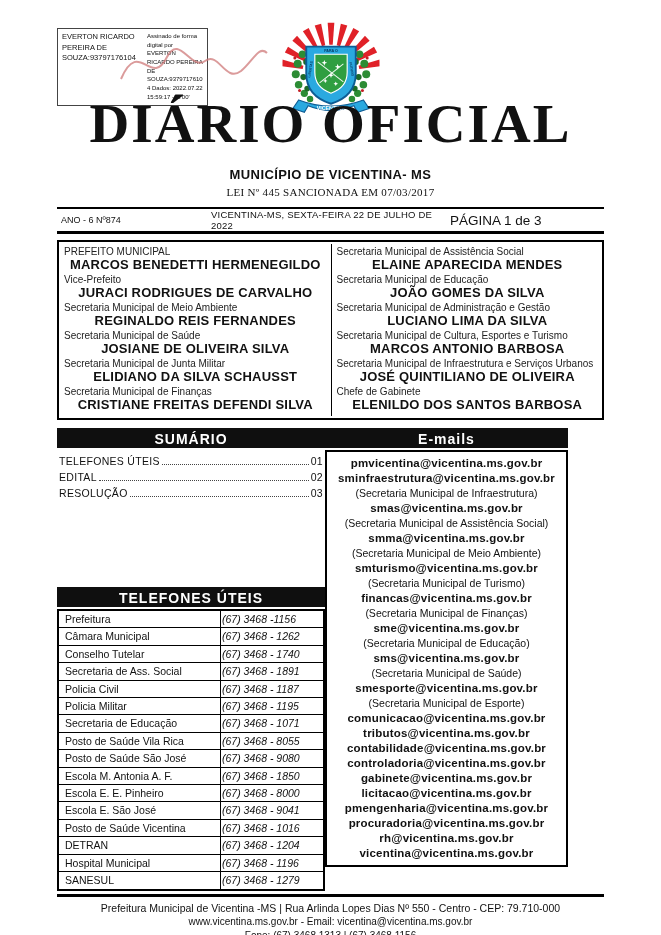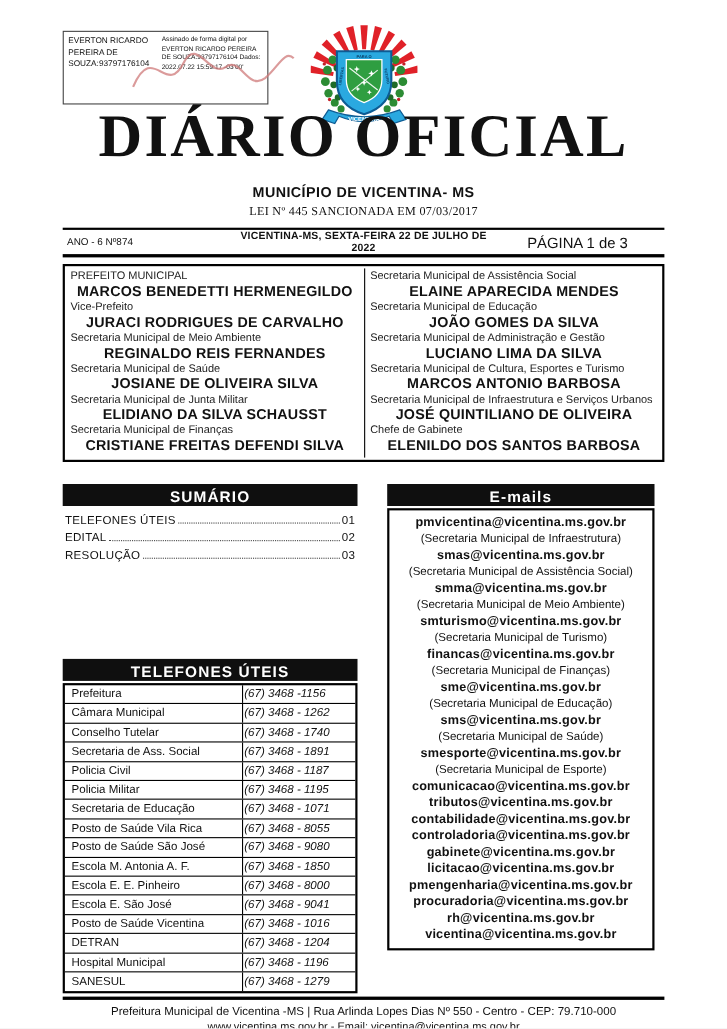--- a/index.html
+++ b/index.html
@@ -10,7 +10,7 @@
 
   
   .header { position:relative; height:207px; }
-  .sig { position:absolute; left:0; top:28px; width:187px; min-height:67px;
+  .sig { position:absolute; left:0; top:28px; width:151px; min-height:67px;
          border:1px solid #444; display:flex; gap:5px; padding:3px 4px; background:transparent; }
   .sig-name { width:80px; font-size:7.5px; line-height:1.4; overflow-wrap:anywhere; }
   .sig-detail { flex:1; font-size:6px; line-height:1.45; overflow-wrap:anywhere; }

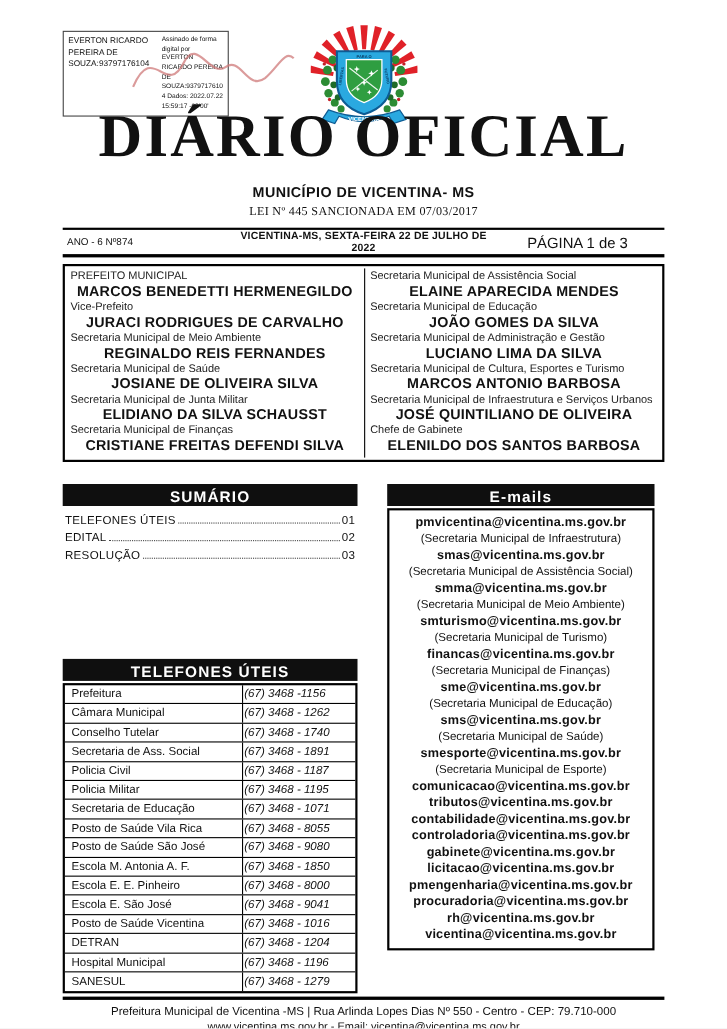--- a/index.html
+++ b/index.html
@@ -29,7 +29,7 @@
   .meta { border-top:2px solid #000; border-bottom:3px solid #000;
           display:flex; align-items:center; padding:3px 4px; height:27px; }
   .meta-edition { font-size:9px; width:150px; }
-  .meta-date { font-size:9.5px; flex:1; text-align:center; letter-spacing:.2px;font-weight:bold; }
+  .meta-date { font-size:9.5px; flex:1; text-align:left; letter-spacing:.2px; }
   .meta-page { font-size:13.5px; width:150px; text-align:center; }
 
   

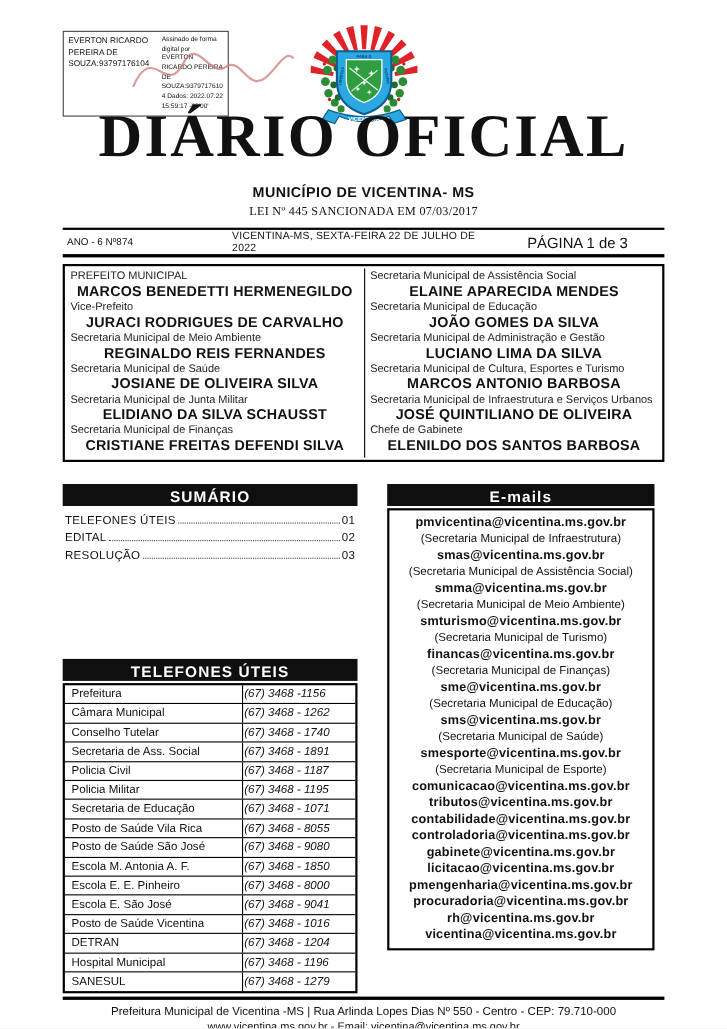--- a/index.html
+++ b/index.html
@@ -30,7 +30,7 @@
           display:flex; align-items:center; padding:3px 4px; height:27px; }
   .meta-edition { font-size:9px; width:150px; }
   .meta-date { font-size:9.5px; flex:1; text-align:left; letter-spacing:.2px; }
-  .meta-page { font-size:13.5px; width:150px; text-align:center; }
+  .meta-page { font-size:13.5px; width:150px; text-align:left; }
 
   
   .officials { margin-top:6px; border:2px solid #000; display:flex; padding:2px 0; }

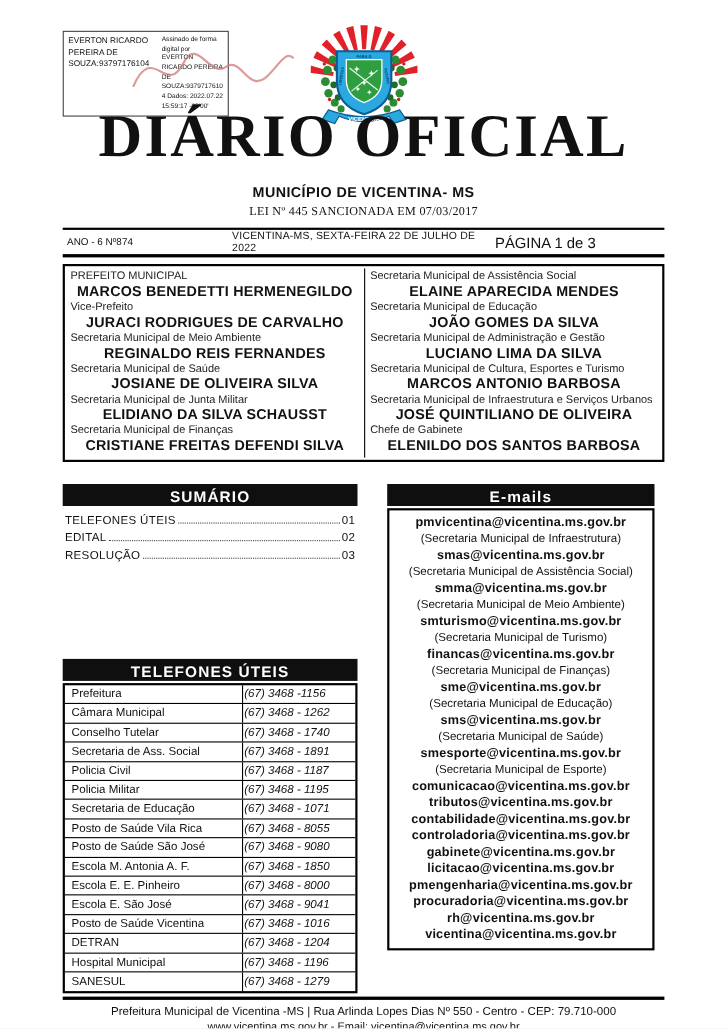--- a/index.html
+++ b/index.html
@@ -41,7 +41,7 @@
   .off-name { font-size:13px; font-weight:bold; text-align:center; line-height:14px; letter-spacing:.2px; }
 
   
-  .cols { display:flex; gap:27px; margin-top:20px; align-items:flex-start; }
+  .cols { display:flex; gap:0; margin-top:8px; align-items:flex-start; }
   .lcol { width:268px; } .rcol { width:243px; }
   .bar { background:#0f0f0f; color:#fff; text-align:center; font-weight:bold;
          font-size:14px; letter-spacing:1px; padding:3px 0; height:20px; }

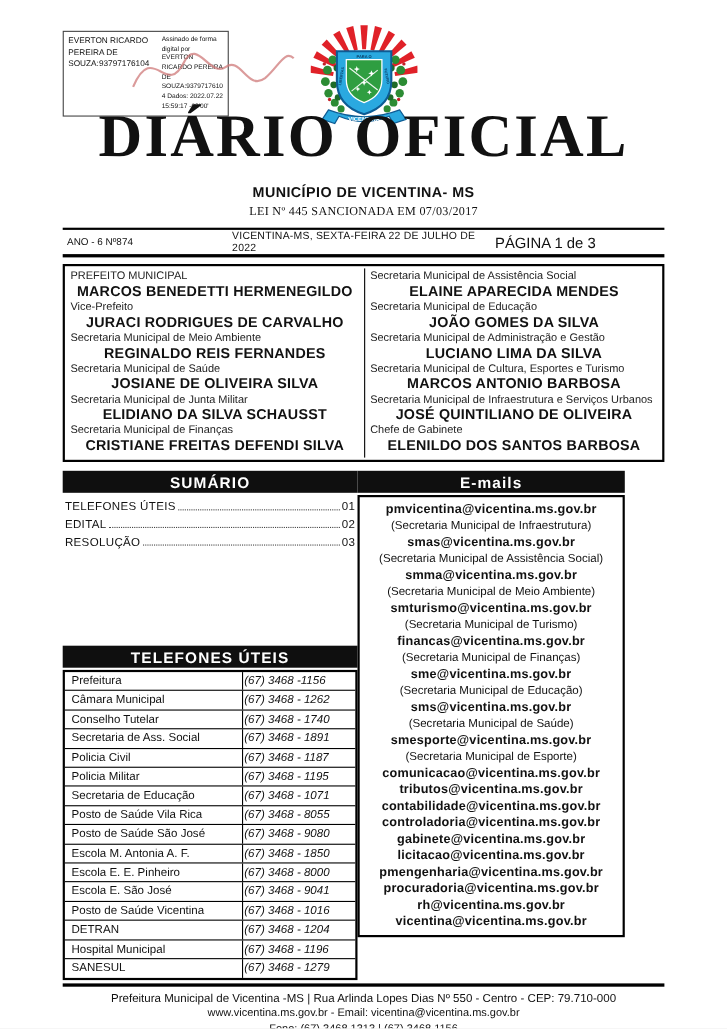--- a/index.html
+++ b/index.html
@@ -303,6 +303,7 @@
         <div class="bar">E-mails</div>
         <div class="email-box">
           <div class="email">pmvicentina@vicentina.ms.gov.br</div>
+          <div class="email">sminfraestrutura@vicentina.ms.gov.br</div>
           <div class="email-note">(Secretaria Municipal de Infraestrutura)</div>
           <div class="email">smas@vicentina.ms.gov.br</div>
           <div class="email-note">(Secretaria Municipal de Assistência Social)</div>

